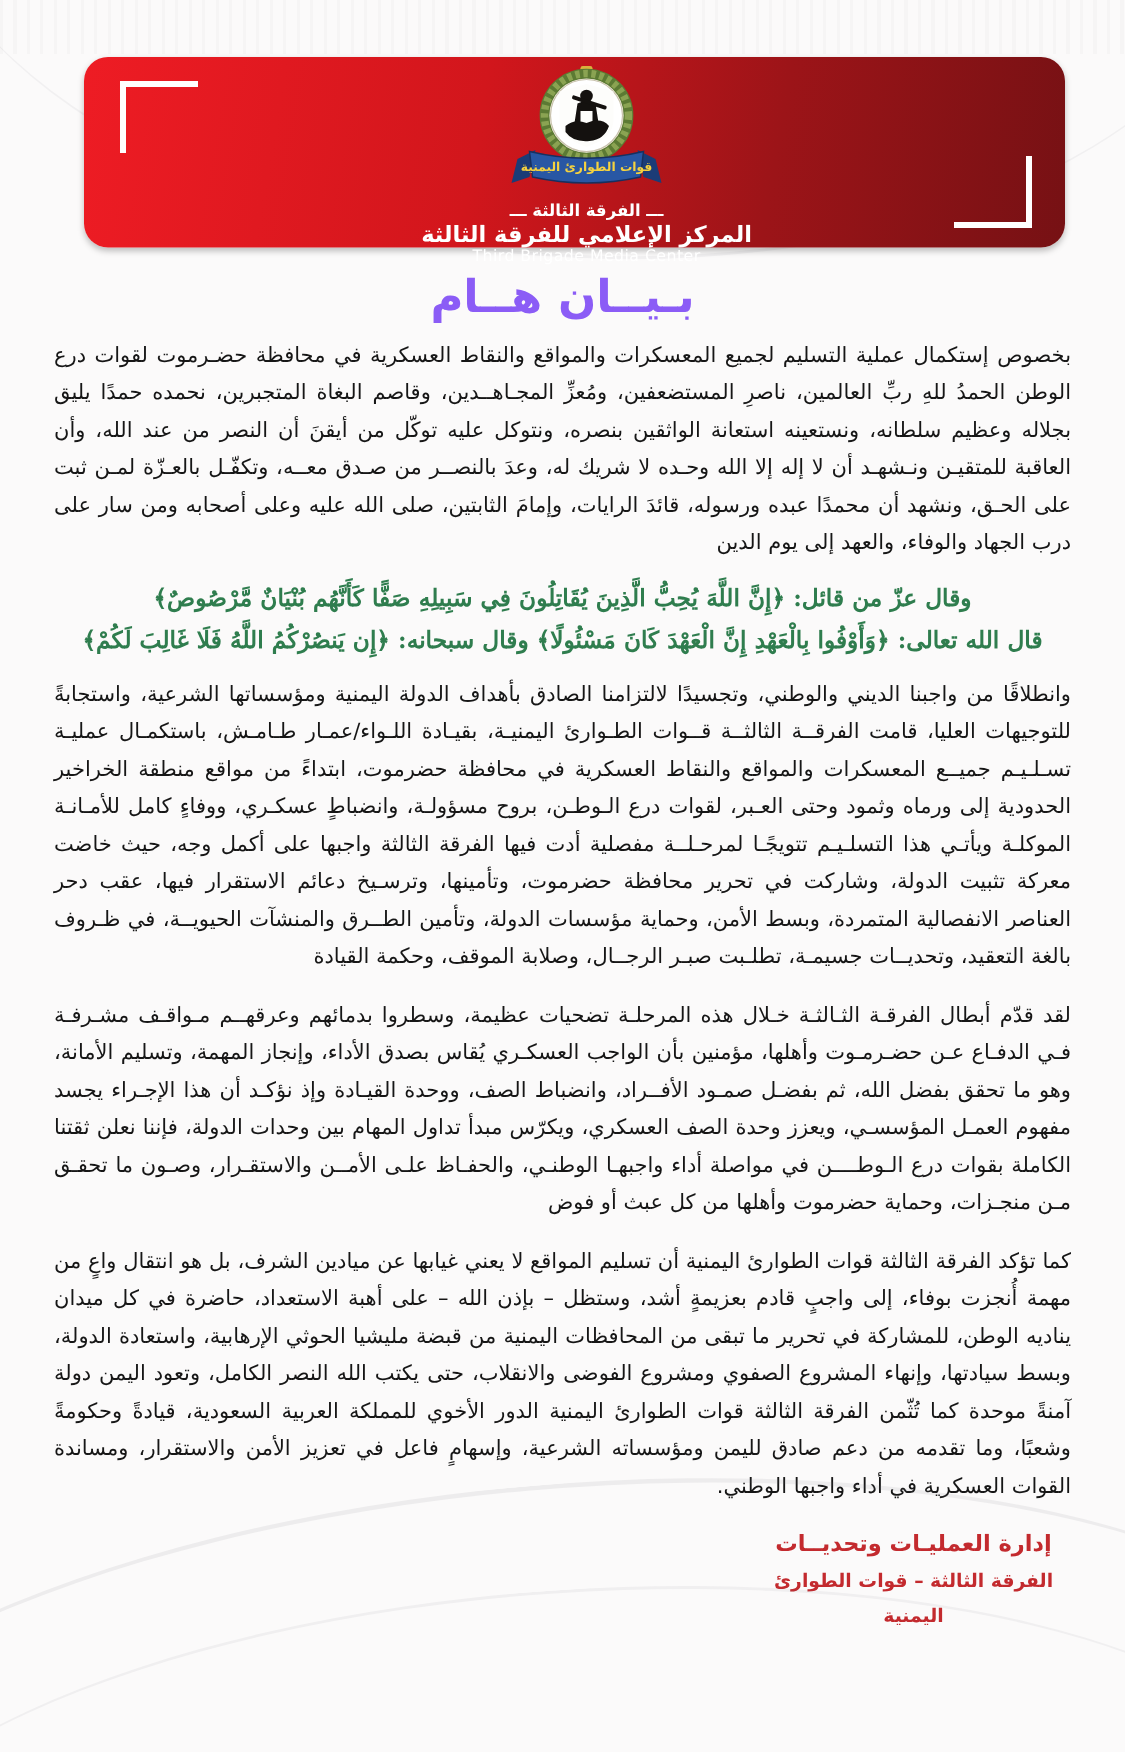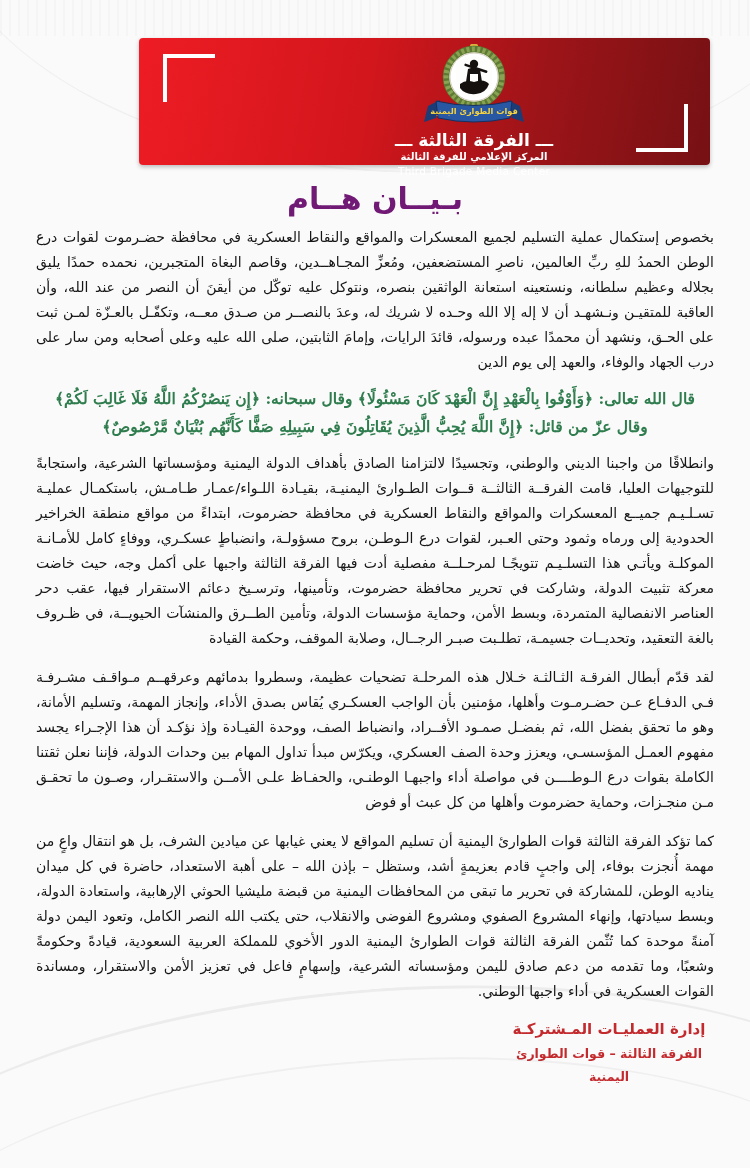--- a/index.html
+++ b/index.html
@@ -27,8 +27,8 @@
   .banner{
     position:relative;
     margin:38px 40px 0 40px;
-    width:571px;height:127px;
-    border-radius:4px;
+    width:654px;height:127px;
+    border-radius:16px;
     background:linear-gradient(100deg,#ee1c24 0%,#d2161c 40%,#9c1418 70%,#761114 100%);
     box-shadow:0 2px 4px rgba(0,0,0,0.25);
   }

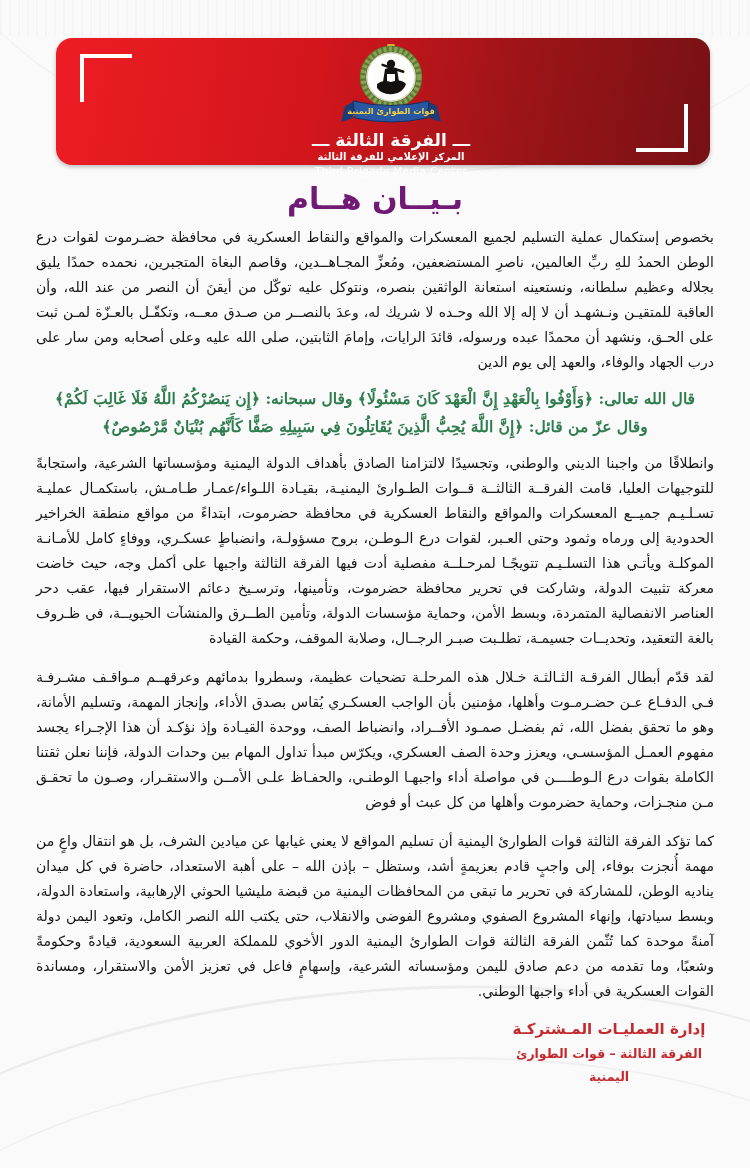--- a/index.html
+++ b/index.html
@@ -41,7 +41,7 @@
   }
   .media-ar{color:#fff;font-weight:bold;font-size:10px;line-height:17px;margin-top:1px;}
   .media-en{color:#fff;font-size:10.5px;line-height:13px;font-weight:normal;letter-spacing:.3px;direction:ltr;text-align:right;}
-  .brigade-line{color:#fff;font-size:17px;line-height:13px;font-weight:bold;margin-top:-2px;}
+  .brigade-line{color:#fff;font-size:11px;line-height:13px;font-weight:bold;margin-top:-2px;}
 
   
   .title{

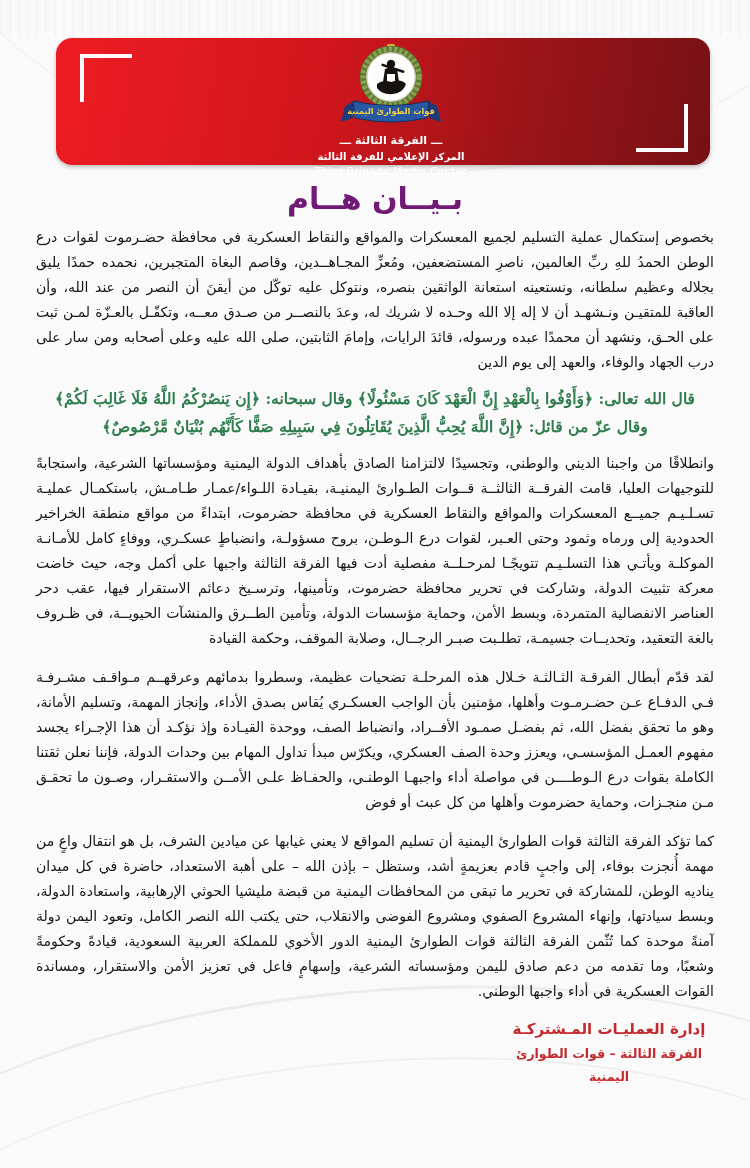--- a/index.html
+++ b/index.html
@@ -39,7 +39,7 @@
     position:absolute;top:6px;left:0;width:670px;
     display:flex;flex-direction:column;align-items:center;
   }
-  .media-ar{color:#fff;font-weight:bold;font-size:10px;line-height:17px;margin-top:1px;}
+  .media-ar{color:#fff;font-weight:bold;font-size:15px;line-height:17px;margin-top:1px;}
   .media-en{color:#fff;font-size:10.5px;line-height:13px;font-weight:normal;letter-spacing:.3px;direction:ltr;text-align:right;}
   .brigade-line{color:#fff;font-size:11px;line-height:13px;font-weight:bold;margin-top:-2px;}
 

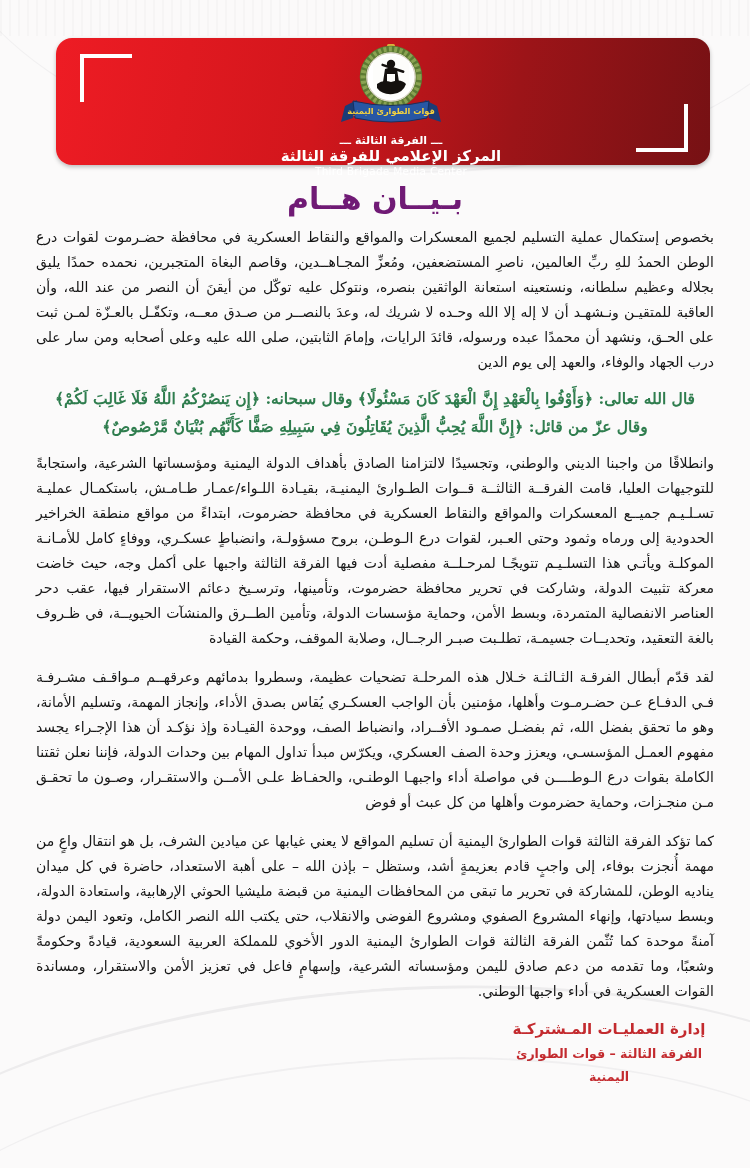--- a/index.html
+++ b/index.html
@@ -47,7 +47,7 @@
   .title{
     margin-top:16px;
     text-align:center;
-    color:#701a75;
+    color:#8b5cf6;
     font-size:30px;
     font-weight:bold;
     line-height:36px;

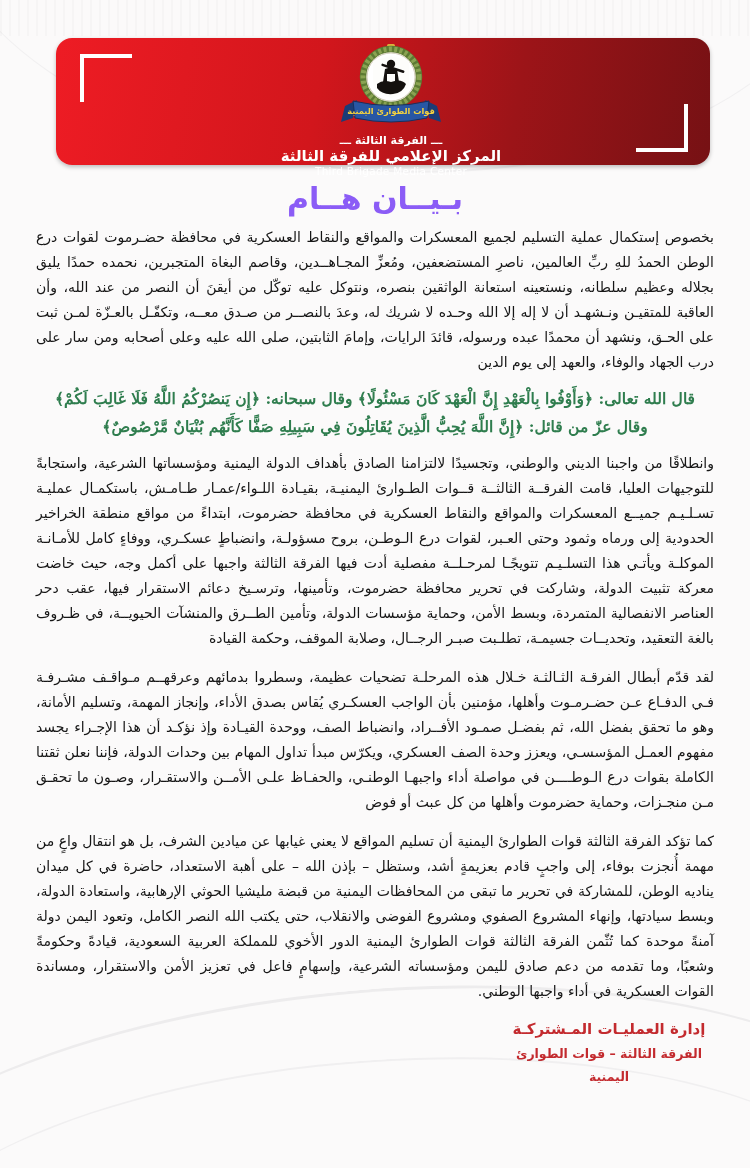--- a/index.html
+++ b/index.html
@@ -127,8 +127,8 @@
     <p class="para"><span>بخصوص إستكمال عملية التسليم لجميع  المعسكرات والمواقع والنقاط العسكرية في محافظة حضـرموت لقوات درع الوطن</span> <span>الحمدُ للهِ ربِّ العالمين، ناصرِ المستضعفين، ومُعزِّ المجـاهــدين، وقاصم البغاة المتجبرين، نحمده حمدًا يليق بجلاله وعظيم سلطانه، ونستعينه استعانة الواثقين بنصره، ونتوكل عليه توكّل من أيقنَ أن النصر من عند الله، وأن العاقبة للمتقيـن ونـشهـد أن لا إله إلا الله وحـده لا شريك له، وعدَ بالنصــر من صـدق معــه، وتكفّـل بالعـزّة لمـن ثبت على الحـق، ونشهد أن محمدًا عبده ورسوله، قائدَ الرايات، وإمامَ الثابتين، صلى الله عليه وعلى أصحابه ومن سار على درب الجهاد والوفاء، والعهد إلى يوم الدين</span></p>
 
     <div class="verses">
+      <div>وقال عزّ من قائل: ﴿إِنَّ اللَّهَ يُحِبُّ الَّذِينَ يُقَاتِلُونَ فِي سَبِيلِهِ صَفًّا كَأَنَّهُم بُنْيَانٌ مَّرْصُوصٌ﴾</div>
       <div>قال الله تعالى: ﴿وَأَوْفُوا بِالْعَهْدِ إِنَّ الْعَهْدَ كَانَ مَسْئُولًا﴾ وقال سبحانه: ﴿إِن يَنصُرْكُمُ اللَّهُ فَلَا غَالِبَ لَكُمْ﴾</div>
-      <div>وقال عزّ من قائل: ﴿إِنَّ اللَّهَ يُحِبُّ الَّذِينَ يُقَاتِلُونَ فِي سَبِيلِهِ صَفًّا كَأَنَّهُم بُنْيَانٌ مَّرْصُوصٌ﴾</div>
     </div>
 
     <p class="para" style="margin-bottom:14px;">وانطلاقًا من واجبنا الديني والوطني، وتجسيدًا لالتزامنا الصادق بأهداف الدولة اليمنية ومؤسساتها الشرعية، واستجابةً للتوجيهات العليا، قامت الفرقــة الثالثــة قــوات الطـوارئ اليمنيـة، بقيـادة اللـواء/عمـار طـامـش، باستكمـال عمليـة تسـلـيـم جميــع المعسكرات والمواقع والنقاط العسكرية في محافظة حضرموت، ابتداءً من مواقع منطقة الخراخير الحدودية إلى ورماه وثمود وحتى العـبر، لقوات درع الـوطـن، بروح مسؤولـة، وانضباطٍ عسكـري، ووفاءٍ كامل للأمـانـة الموكلـة ويأتـي هذا التسلـيـم تتويجًـا لمرحـلــة مفصلية أدت فيها الفرقة الثالثة واجبها على أكمل وجه، حيث خاضت معركة تثبيت الدولة، وشاركت في تحرير محافظة حضرموت، وتأمينها، وترسـيخ دعائم الاستقرار فيها، عقب دحر العناصر الانفصالية المتمردة، وبسط الأمن، وحماية مؤسسات الدولة، وتأمين الطــرق والمنشآت الحيويــة، في ظـروف بالغة التعقيد، وتحديــات جسيمـة، تطلـبت صبـر الرجــال، وصلابة الموقف، وحكمة القيادة</p>

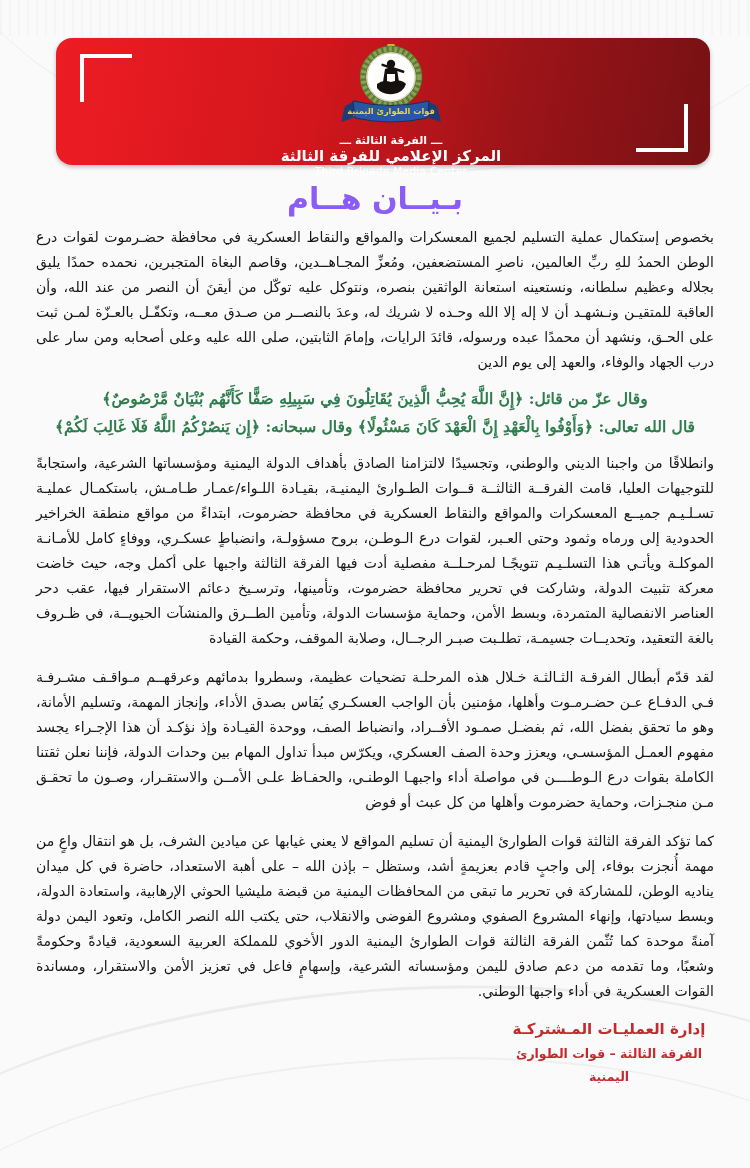--- a/index.html
+++ b/index.html
@@ -136,7 +136,7 @@
     <p class="para">كما تؤكد الفرقة الثالثة قوات الطوارئ اليمنية أن تسليم المواقع لا يعني غيابها عن ميادين الشرف، بل هو انتقال واعٍ من مهمة أُنجزت بوفاء، إلى واجبٍ قادم بعزيمةٍ أشد، وستظل – بإذن الله – على أهبة الاستعداد، حاضرة في كل ميدان يناديه الوطن، للمشاركة في تحرير ما تبقى من المحافظات اليمنية من قبضة مليشيا الحوثي الإرهابية، واستعادة الدولة، وبسط سيادتها، وإنهاء المشروع الصفوي ومشروع الفوضى والانقلاب، حتى يكتب الله النصر الكامل، وتعود اليمن دولة آمنةً موحدة كما تُثّمن الفرقة الثالثة قوات الطوارئ اليمنية الدور الأخوي للمملكة العربية السعودية، قيادةً وحكومةً وشعبًا، وما تقدمه من دعم صادق لليمن ومؤسساته الشرعية، وإسهامٍ فاعل في تعزيز الأمن والاستقرار، ومساندة القوات العسكرية في أداء واجبها الوطني.</p>
 
     <div class="signature" style="margin-right:0;margin-left:auto;">
-      <div class="sig-l1">إدارة العمليـات المـشتركـة</div>
+      <div class="sig-l1">إدارة العمليـات وتحديــات</div>
       <div class="sig-sm">الفرقة الثالثة – قوات الطوارئ اليمنية</div>
 
     </div>

